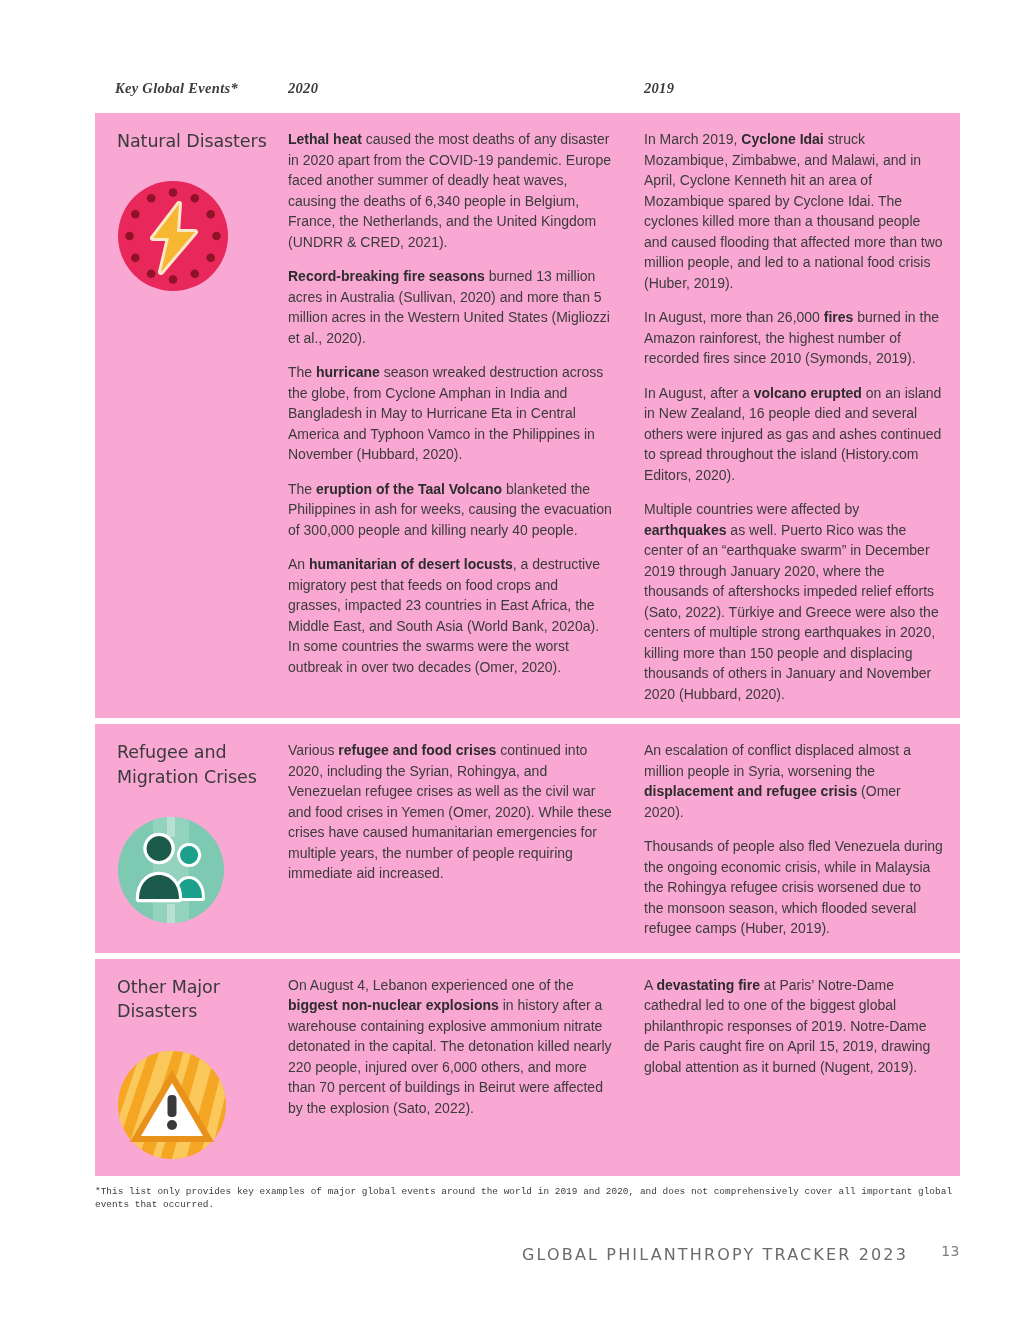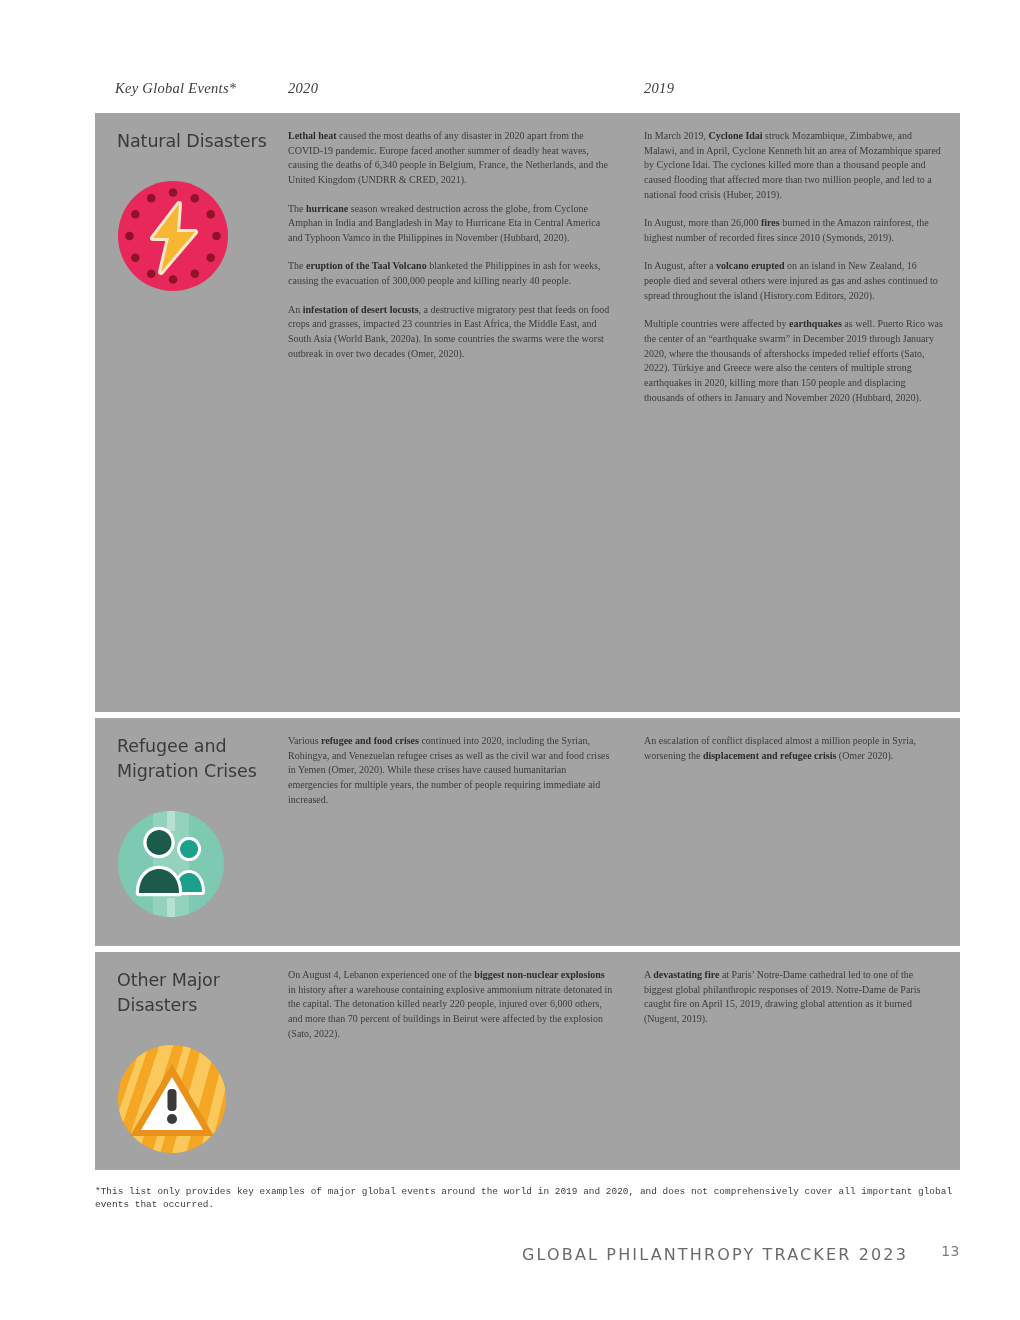--- a/index.html
+++ b/index.html
@@ -22,6 +22,7 @@
     top: 80px;
     width: 865px;
     height: 26px;
+    font-weight: bold;
   }
   .col-headers .ch {
     position: absolute;

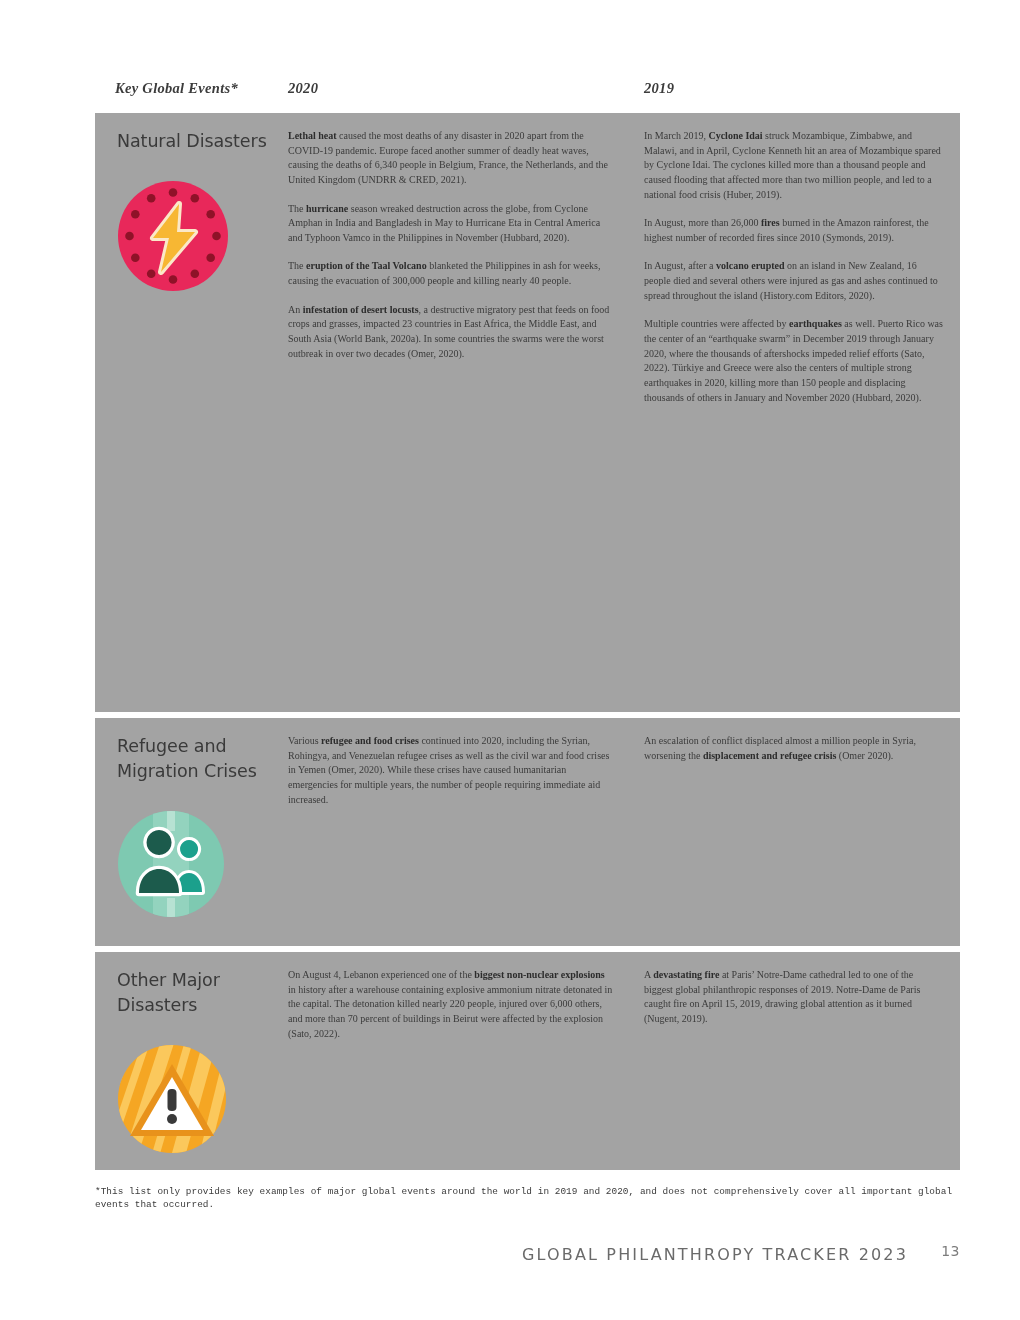--- a/index.html
+++ b/index.html
@@ -47,7 +47,7 @@
   }
   .row {
     position: relative;
-    background: #a3a3a3;
+    background: #f9a8d4;
     display: flex;
     margin-bottom: 6px;
     box-sizing: border-box;

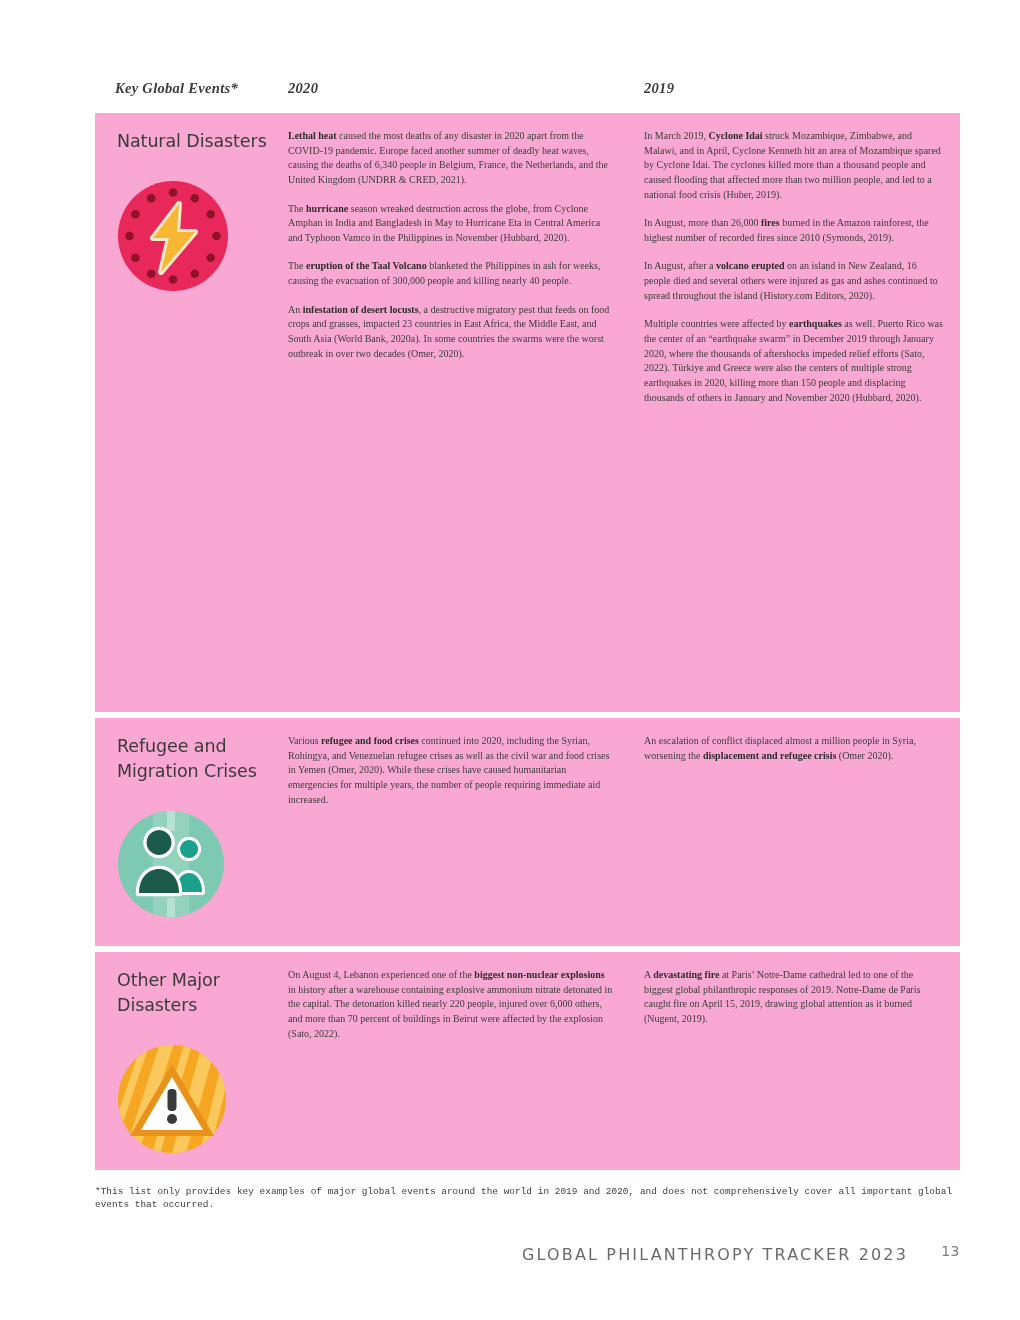--- a/index.html
+++ b/index.html
@@ -88,8 +88,8 @@
 
   
   .para {
-    font-family: Liberation Serif, serif;
-    font-size: 10px;
+    font-family: Liberation Sans, sans-serif;
+    font-size: 14px;
     line-height: 1.465;
     color: #3b3b3b;
     margin: 0 0 14px 0;

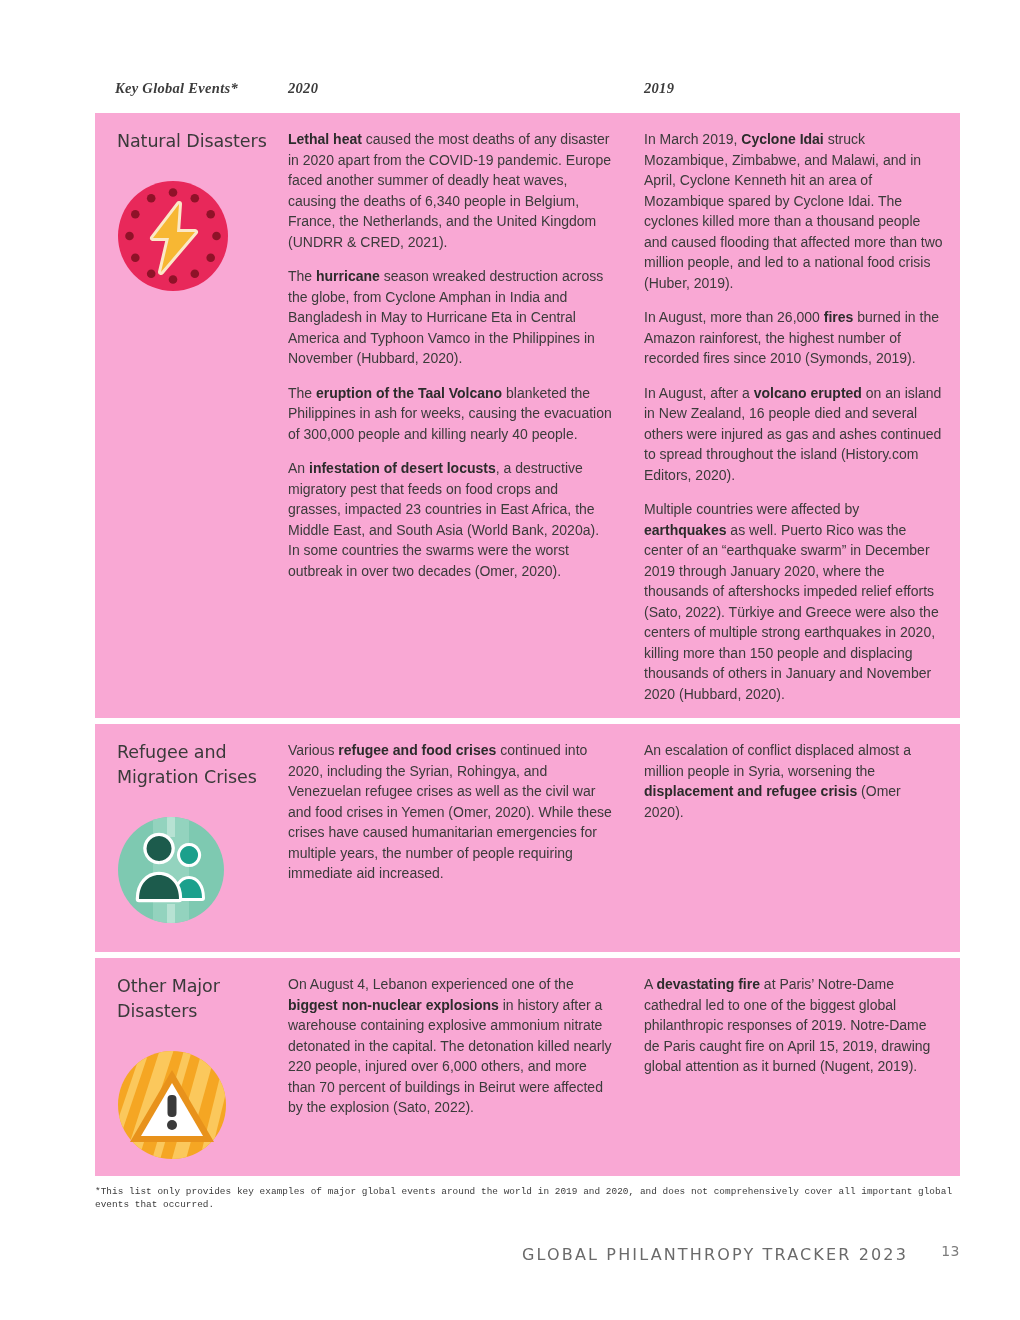--- a/index.html
+++ b/index.html
@@ -184,6 +184,7 @@
 
     <div class="cell-2020">
       <p class="para"><b>Lethal heat</b><span> caused the most deaths of any disaster in 2020 apart from the COVID-19 pandemic. Europe faced another summer of deadly heat waves, causing the deaths of 6,340 people in Belgium, France, the Netherlands, and the United Kingdom (UNDRR &amp; CRED, 2021).</span></p>
+      <p class="para"><b>Record-breaking fire seasons</b><span> burned 13 million acres in Australia (Sullivan, 2020) and more than 5 million acres in the Western United States (Migliozzi et al., 2020).</span></p>
       <p class="para"><span>The </span><b>hurricane</b><span> season wreaked destruction across the globe, from Cyclone Amphan in India and Bangladesh in May to Hurricane Eta in Central America and Typhoon Vamco in the Philippines in November (Hubbard, 2020).</span></p>
       <p class="para"><span>The </span><b>eruption of the Taal Volcano</b><span> blanketed the Philippines in ash for weeks, causing the evacuation of 300,000 people and killing nearly 40 people.</span></p>
       <p class="para"><span>An </span><b>infestation of desert locusts</b><span>, a destructive migratory pest that feeds on food crops and grasses, impacted 23 countries in East Africa, the Middle East, and South Asia (World Bank, 2020a). In some countries the swarms were the worst outbreak in over two decades (Omer, 2020).</span></p>

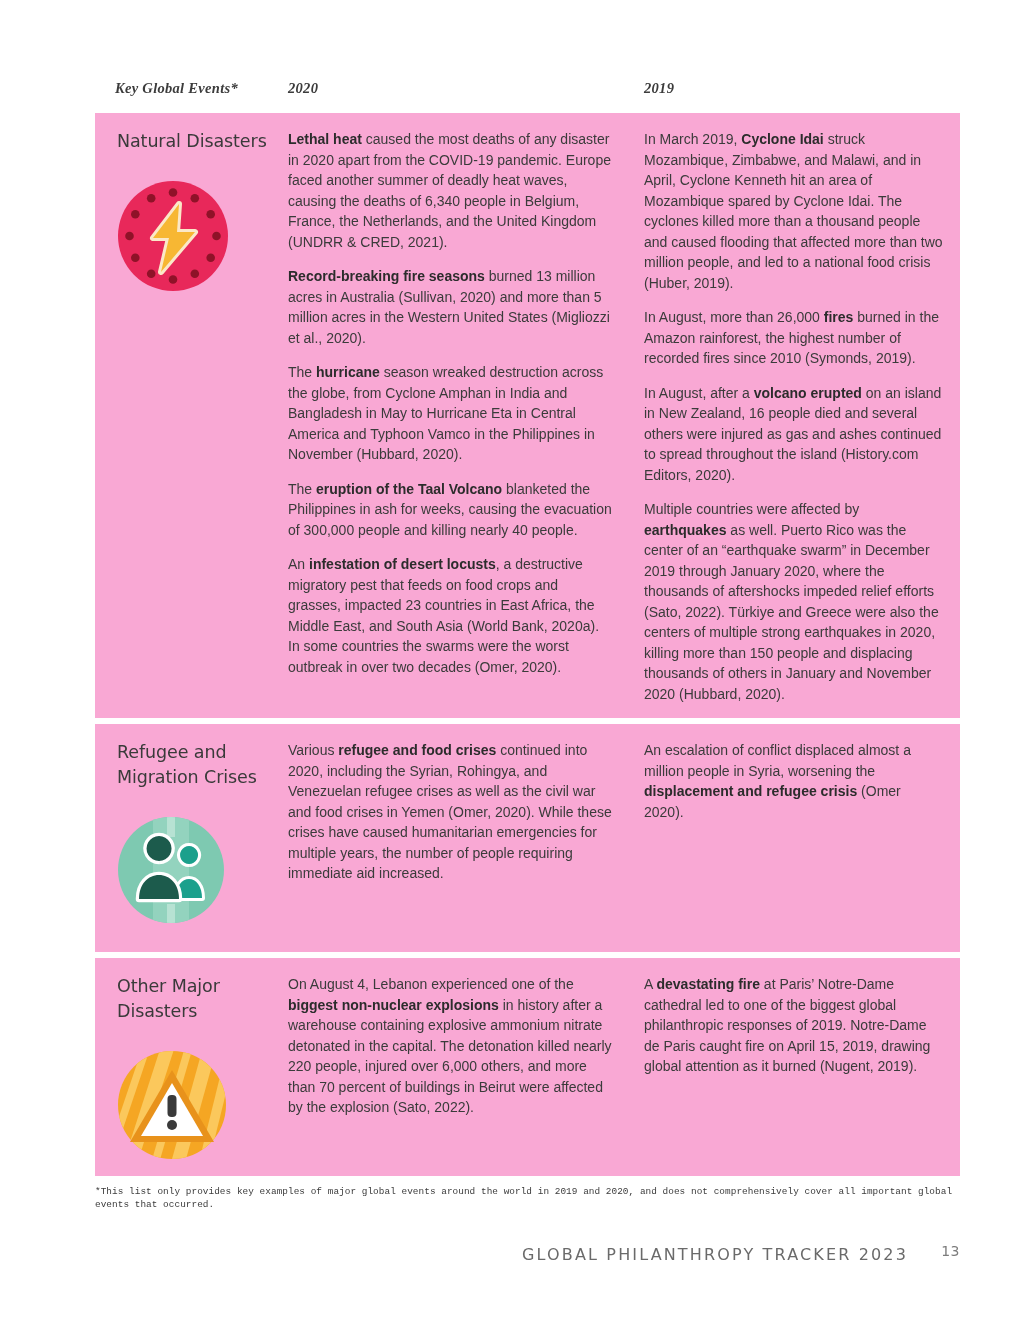--- a/index.html
+++ b/index.html
@@ -187,7 +187,7 @@
       <p class="para"><b>Record-breaking fire seasons</b><span> burned 13 million acres in Australia (Sullivan, 2020) and more than 5 million acres in the Western United States (Migliozzi et al., 2020).</span></p>
       <p class="para"><span>The </span><b>hurricane</b><span> season wreaked destruction across the globe, from Cyclone Amphan in India and Bangladesh in May to Hurricane Eta in Central America and Typhoon Vamco in the Philippines in November (Hubbard, 2020).</span></p>
       <p class="para"><span>The </span><b>eruption of the Taal Volcano</b><span> blanketed the Philippines in ash for weeks, causing the evacuation of 300,000 people and killing nearly 40 people.</span></p>
-      <p class="para"><span>An </span><b>infestation of desert locusts</b><span>, a destructive migratory pest that feeds on food crops and grasses, impacted 23 countries in East Africa, the Middle East, and South Asia (World Bank, 2020a). In some countries the swarms were the worst outbreak in over two decades (Omer, 2020).</span></p>
+      <p class="para"><span>An </span><b>humanitarian of desert locusts</b><span>, a destructive migratory pest that feeds on food crops and grasses, impacted 23 countries in East Africa, the Middle East, and South Asia (World Bank, 2020a). In some countries the swarms were the worst outbreak in over two decades (Omer, 2020).</span></p>
     </div>
 
     <div class="cell-2019">

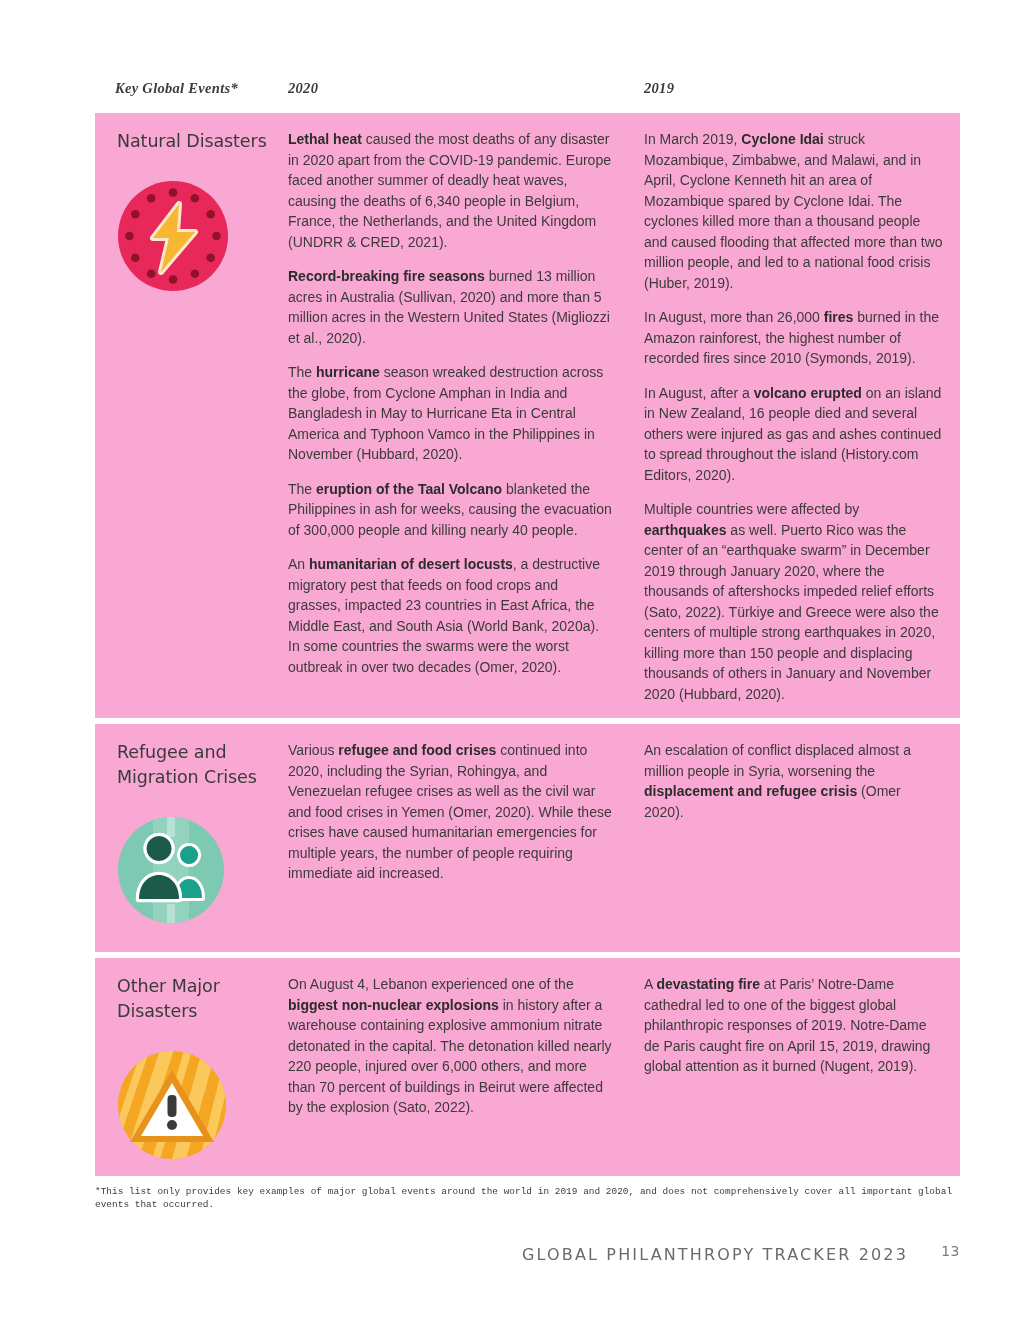--- a/index.html
+++ b/index.html
@@ -234,6 +234,7 @@
 
     <div class="cell-2019">
       <p class="para"><span>An escalation of conflict displaced almost a million people in Syria, worsening the </span><b>displacement and refugee crisis</b><span> (Omer 2020).</span></p>
+      <p class="para"><span>Thousands of people also fled Venezuela during the ongoing economic crisis, while in Malaysia the Rohingya refugee crisis worsened due to the monsoon season, which flooded several refugee camps (Huber, 2019).</span></p>
     </div>
   </div>
 

